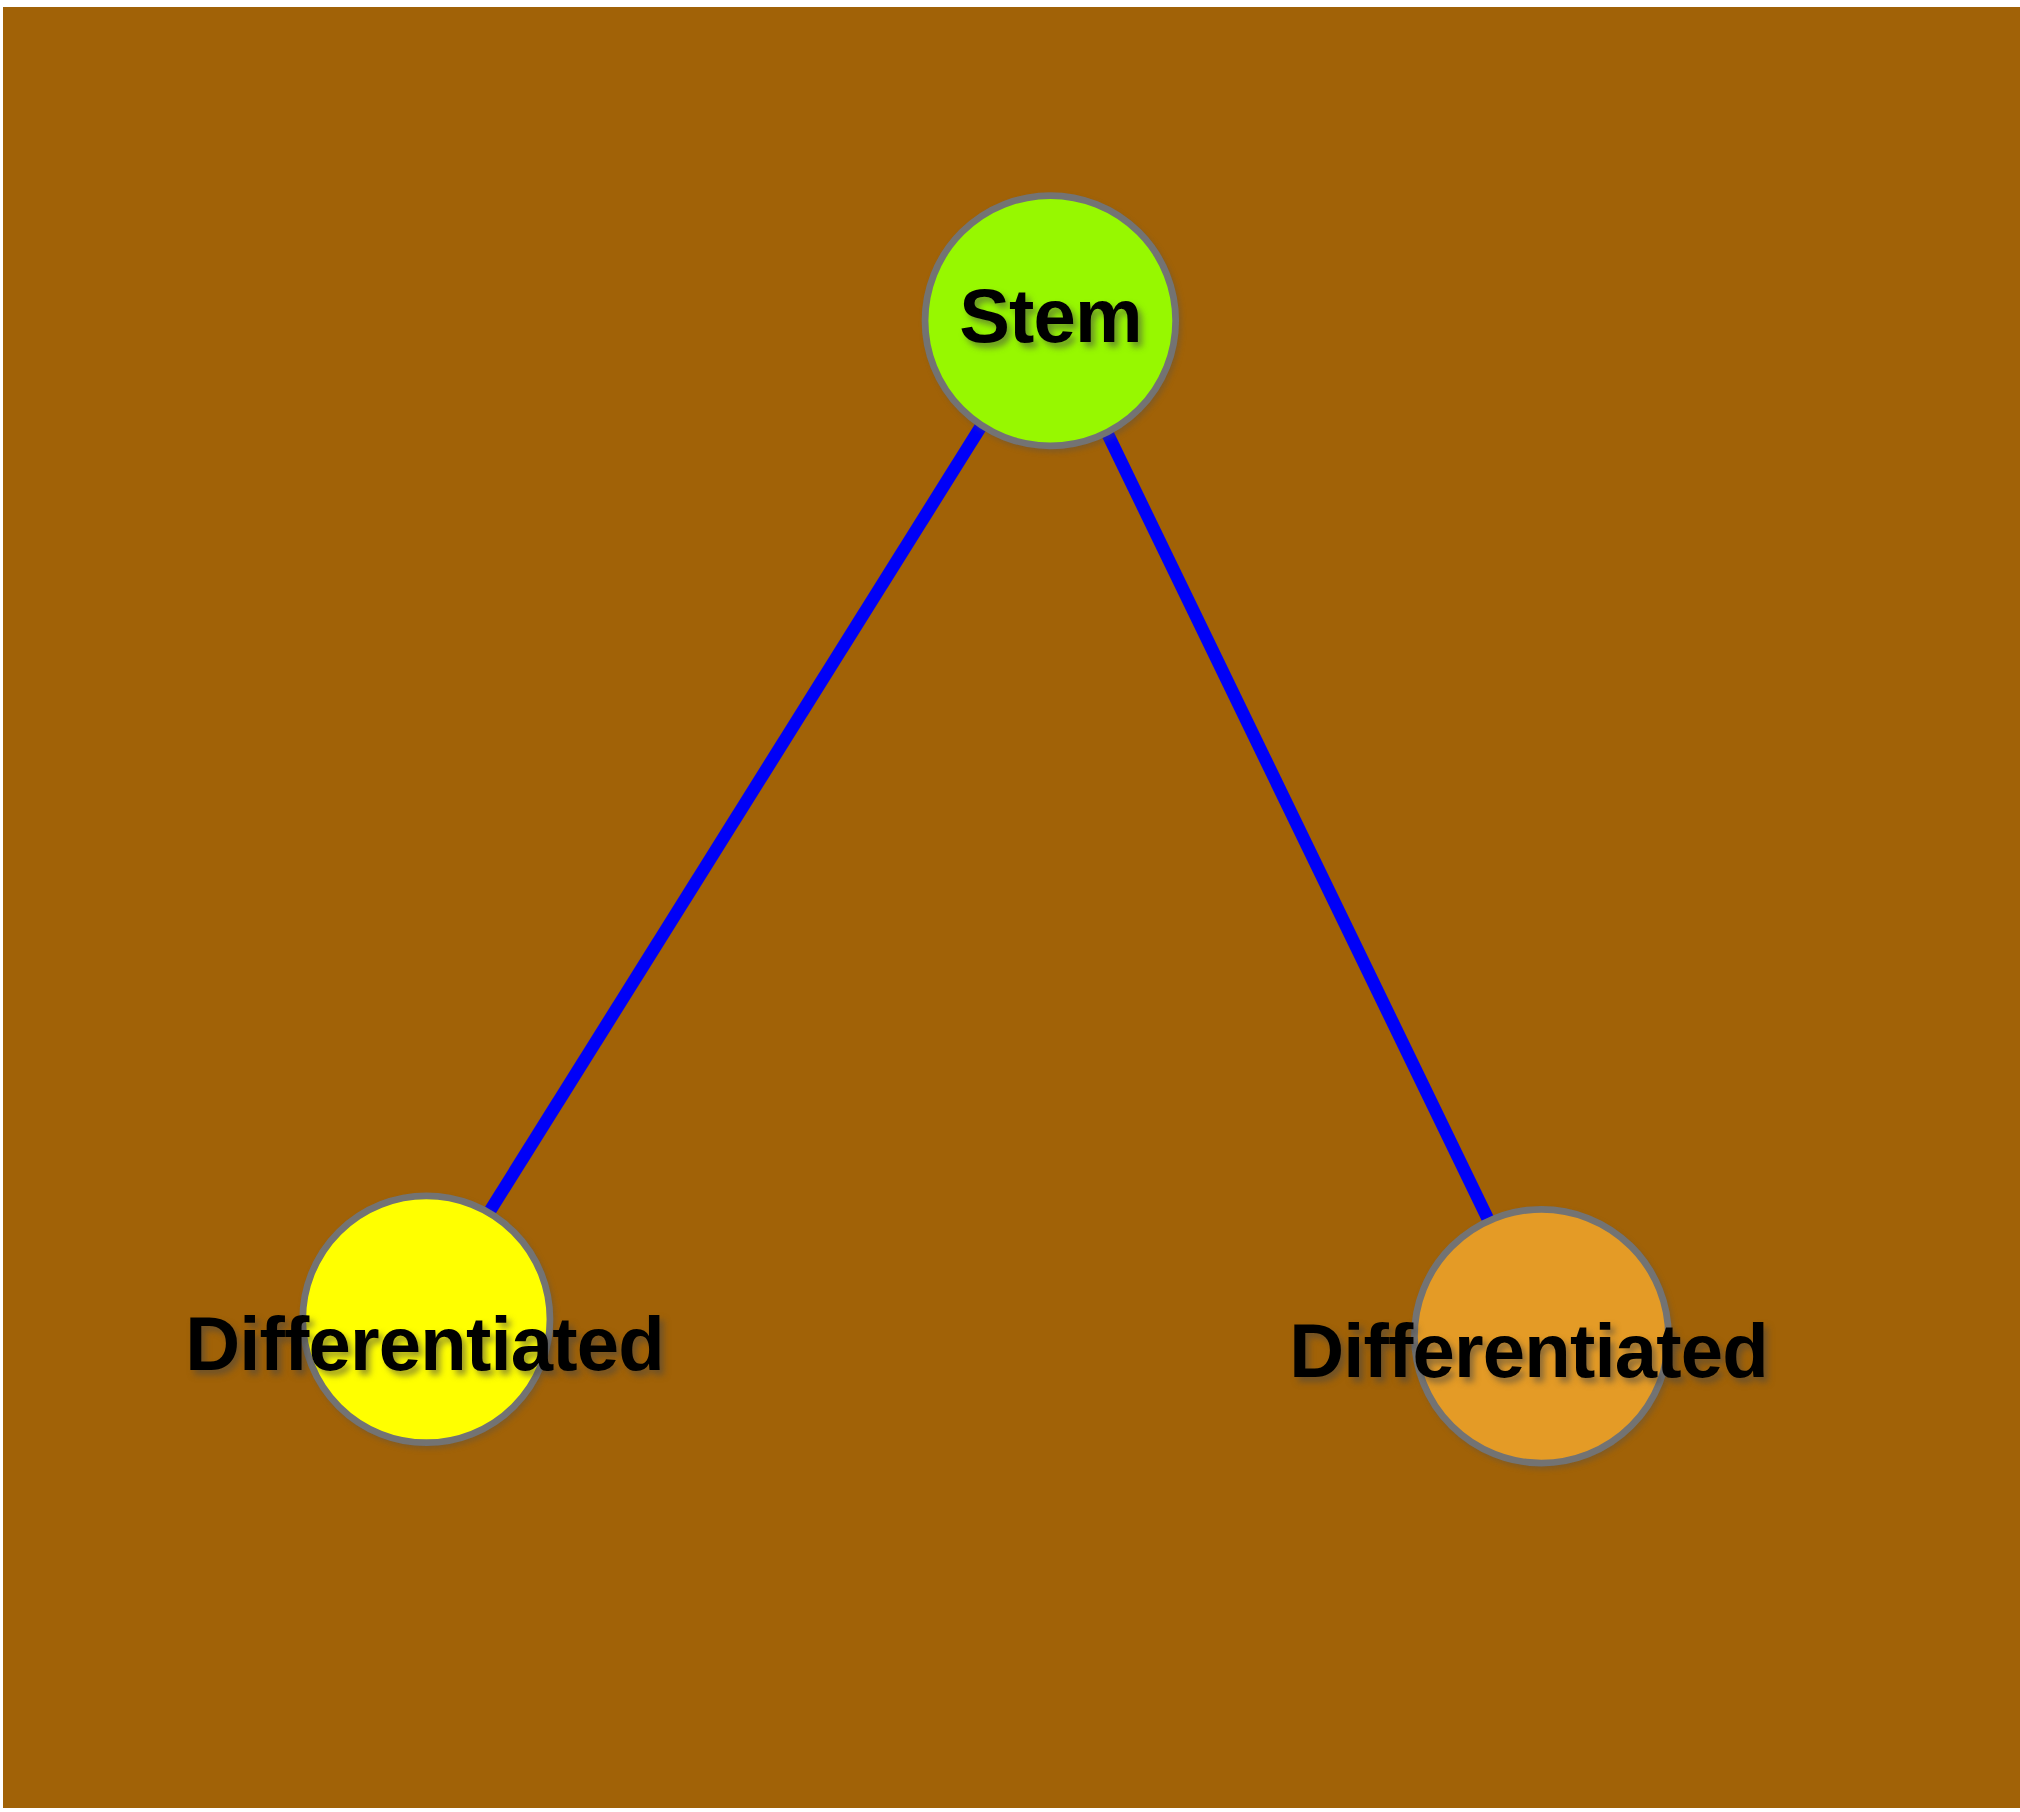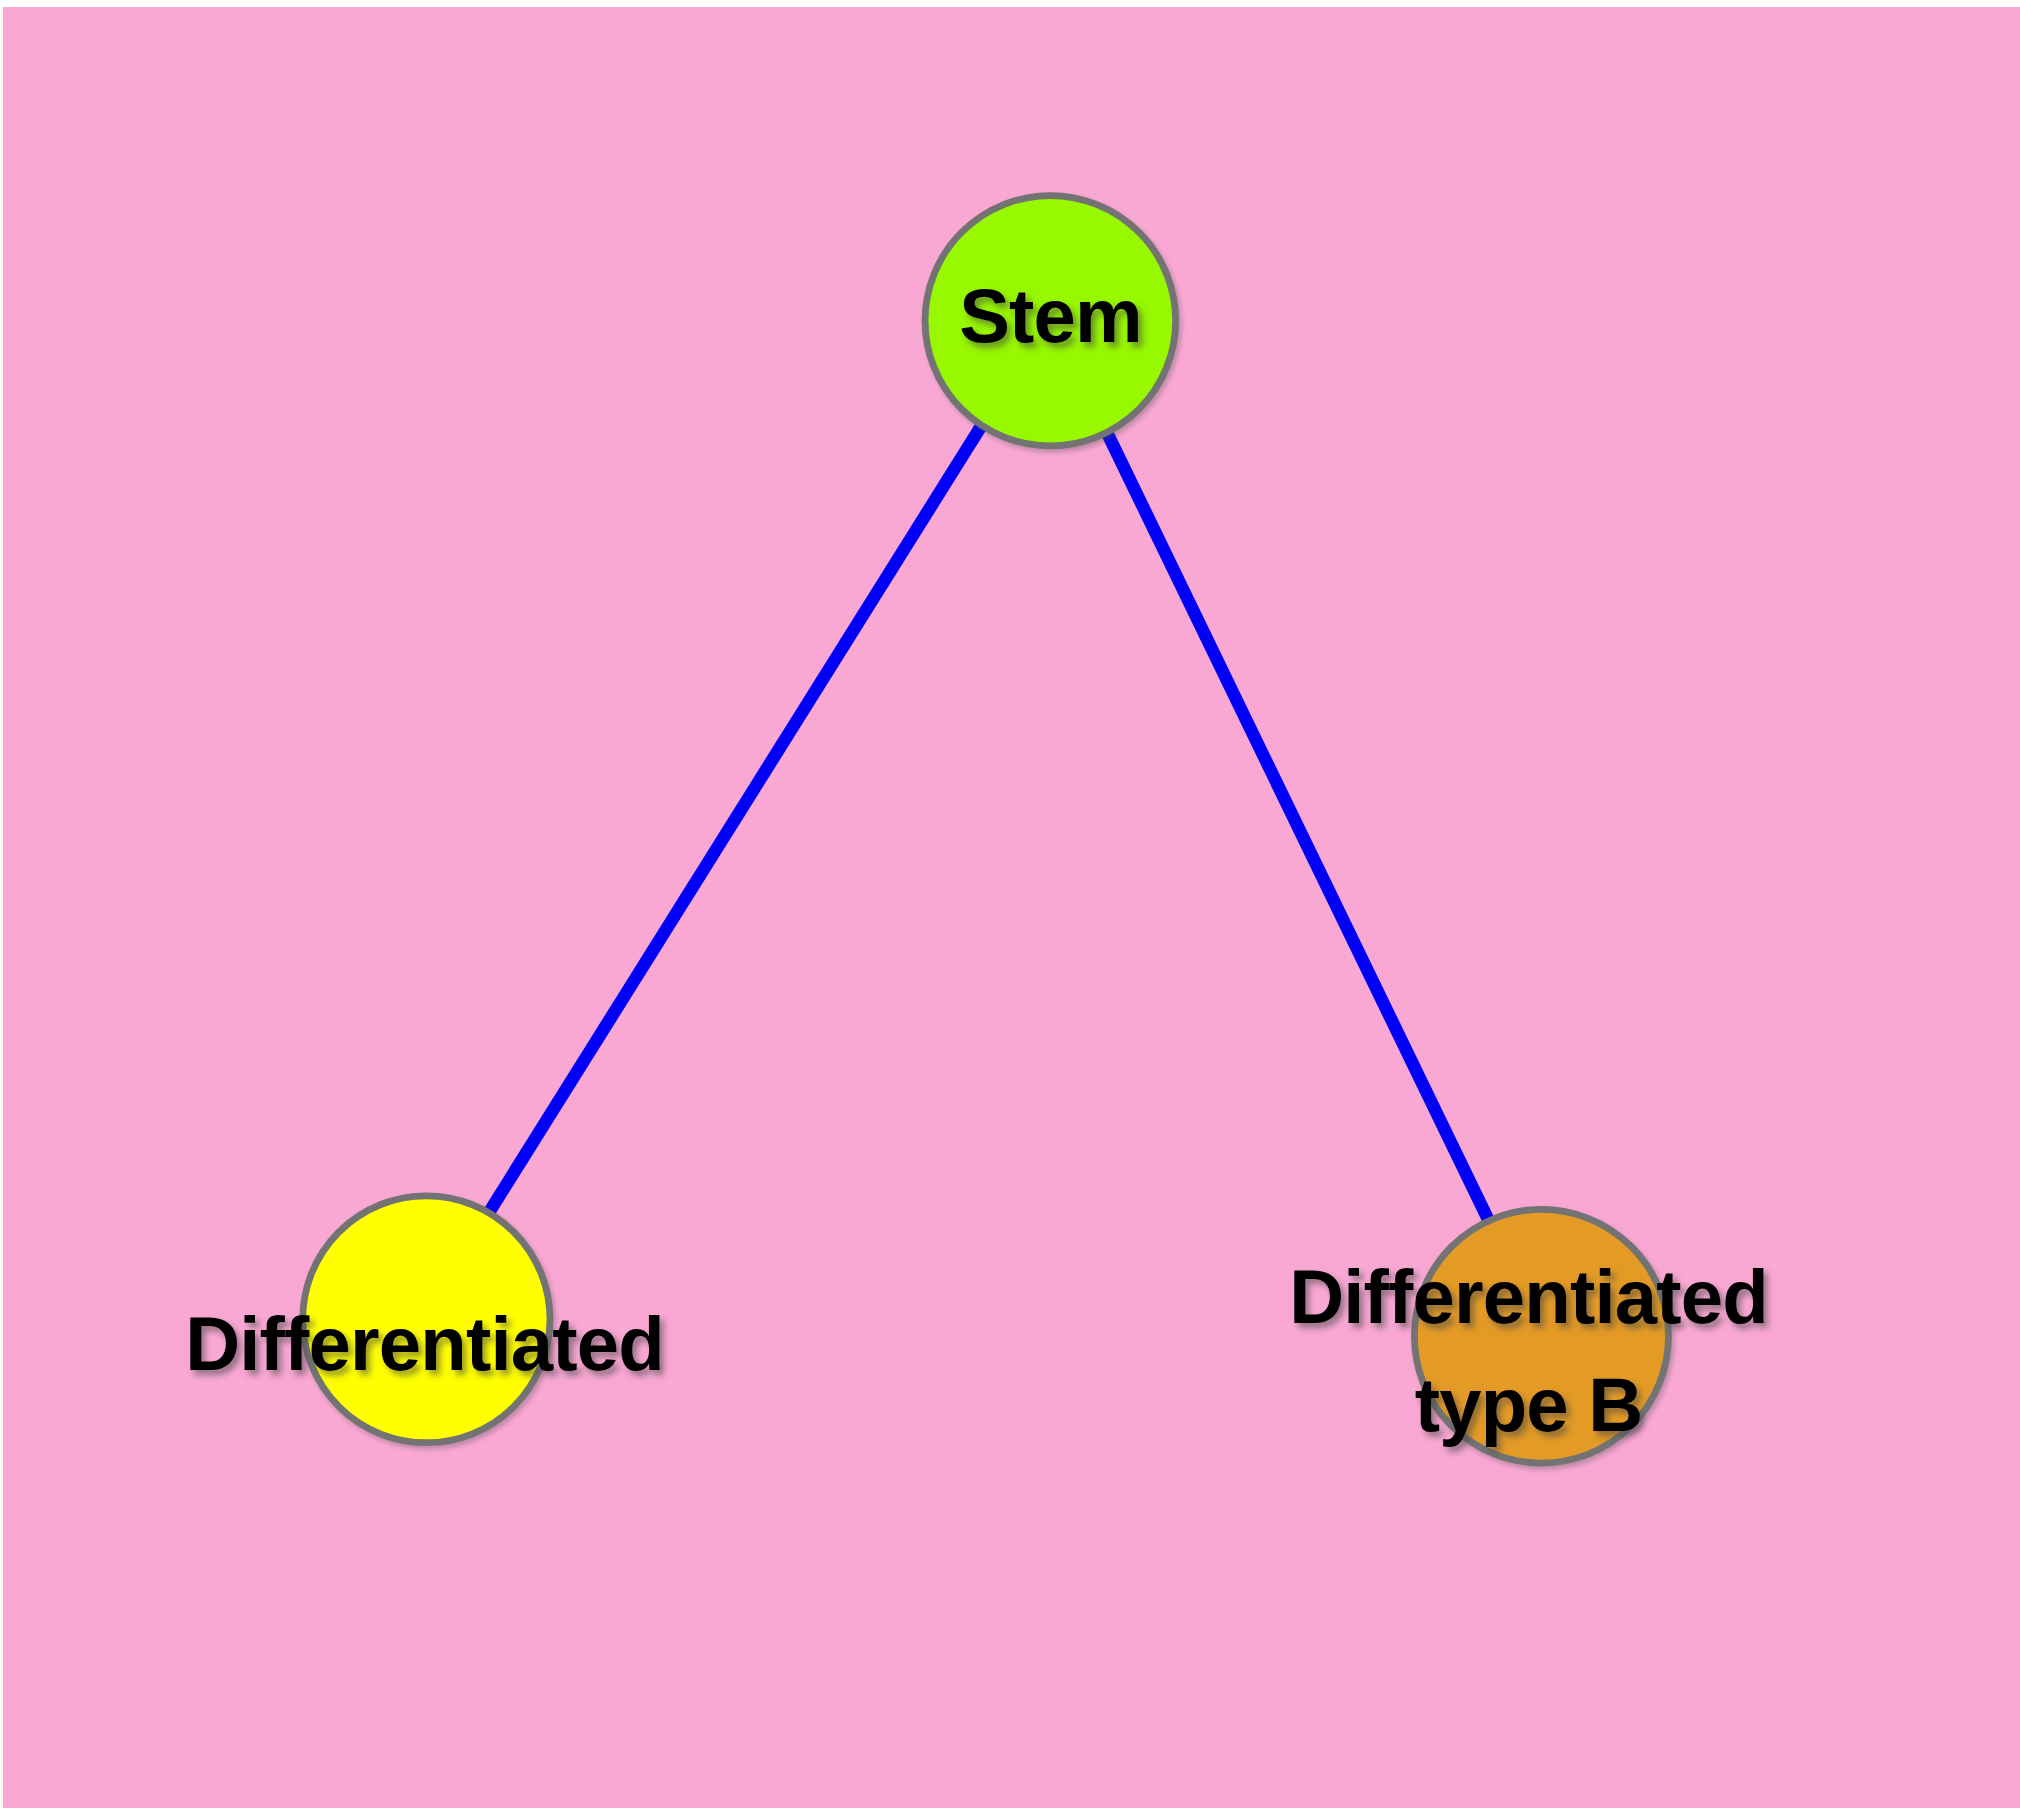--- a/index.html
+++ b/index.html
@@ -53,7 +53,7 @@
 <body>
 
 <div class="stage">
-  <div class="panel" style="background-color: #f9a8d4;">
+  <div class="panel" style="background-color: #a16207;">
 
     <svg class="graph-svg" viewBox="0 0 2384 2130" preserveAspectRatio="none">
 

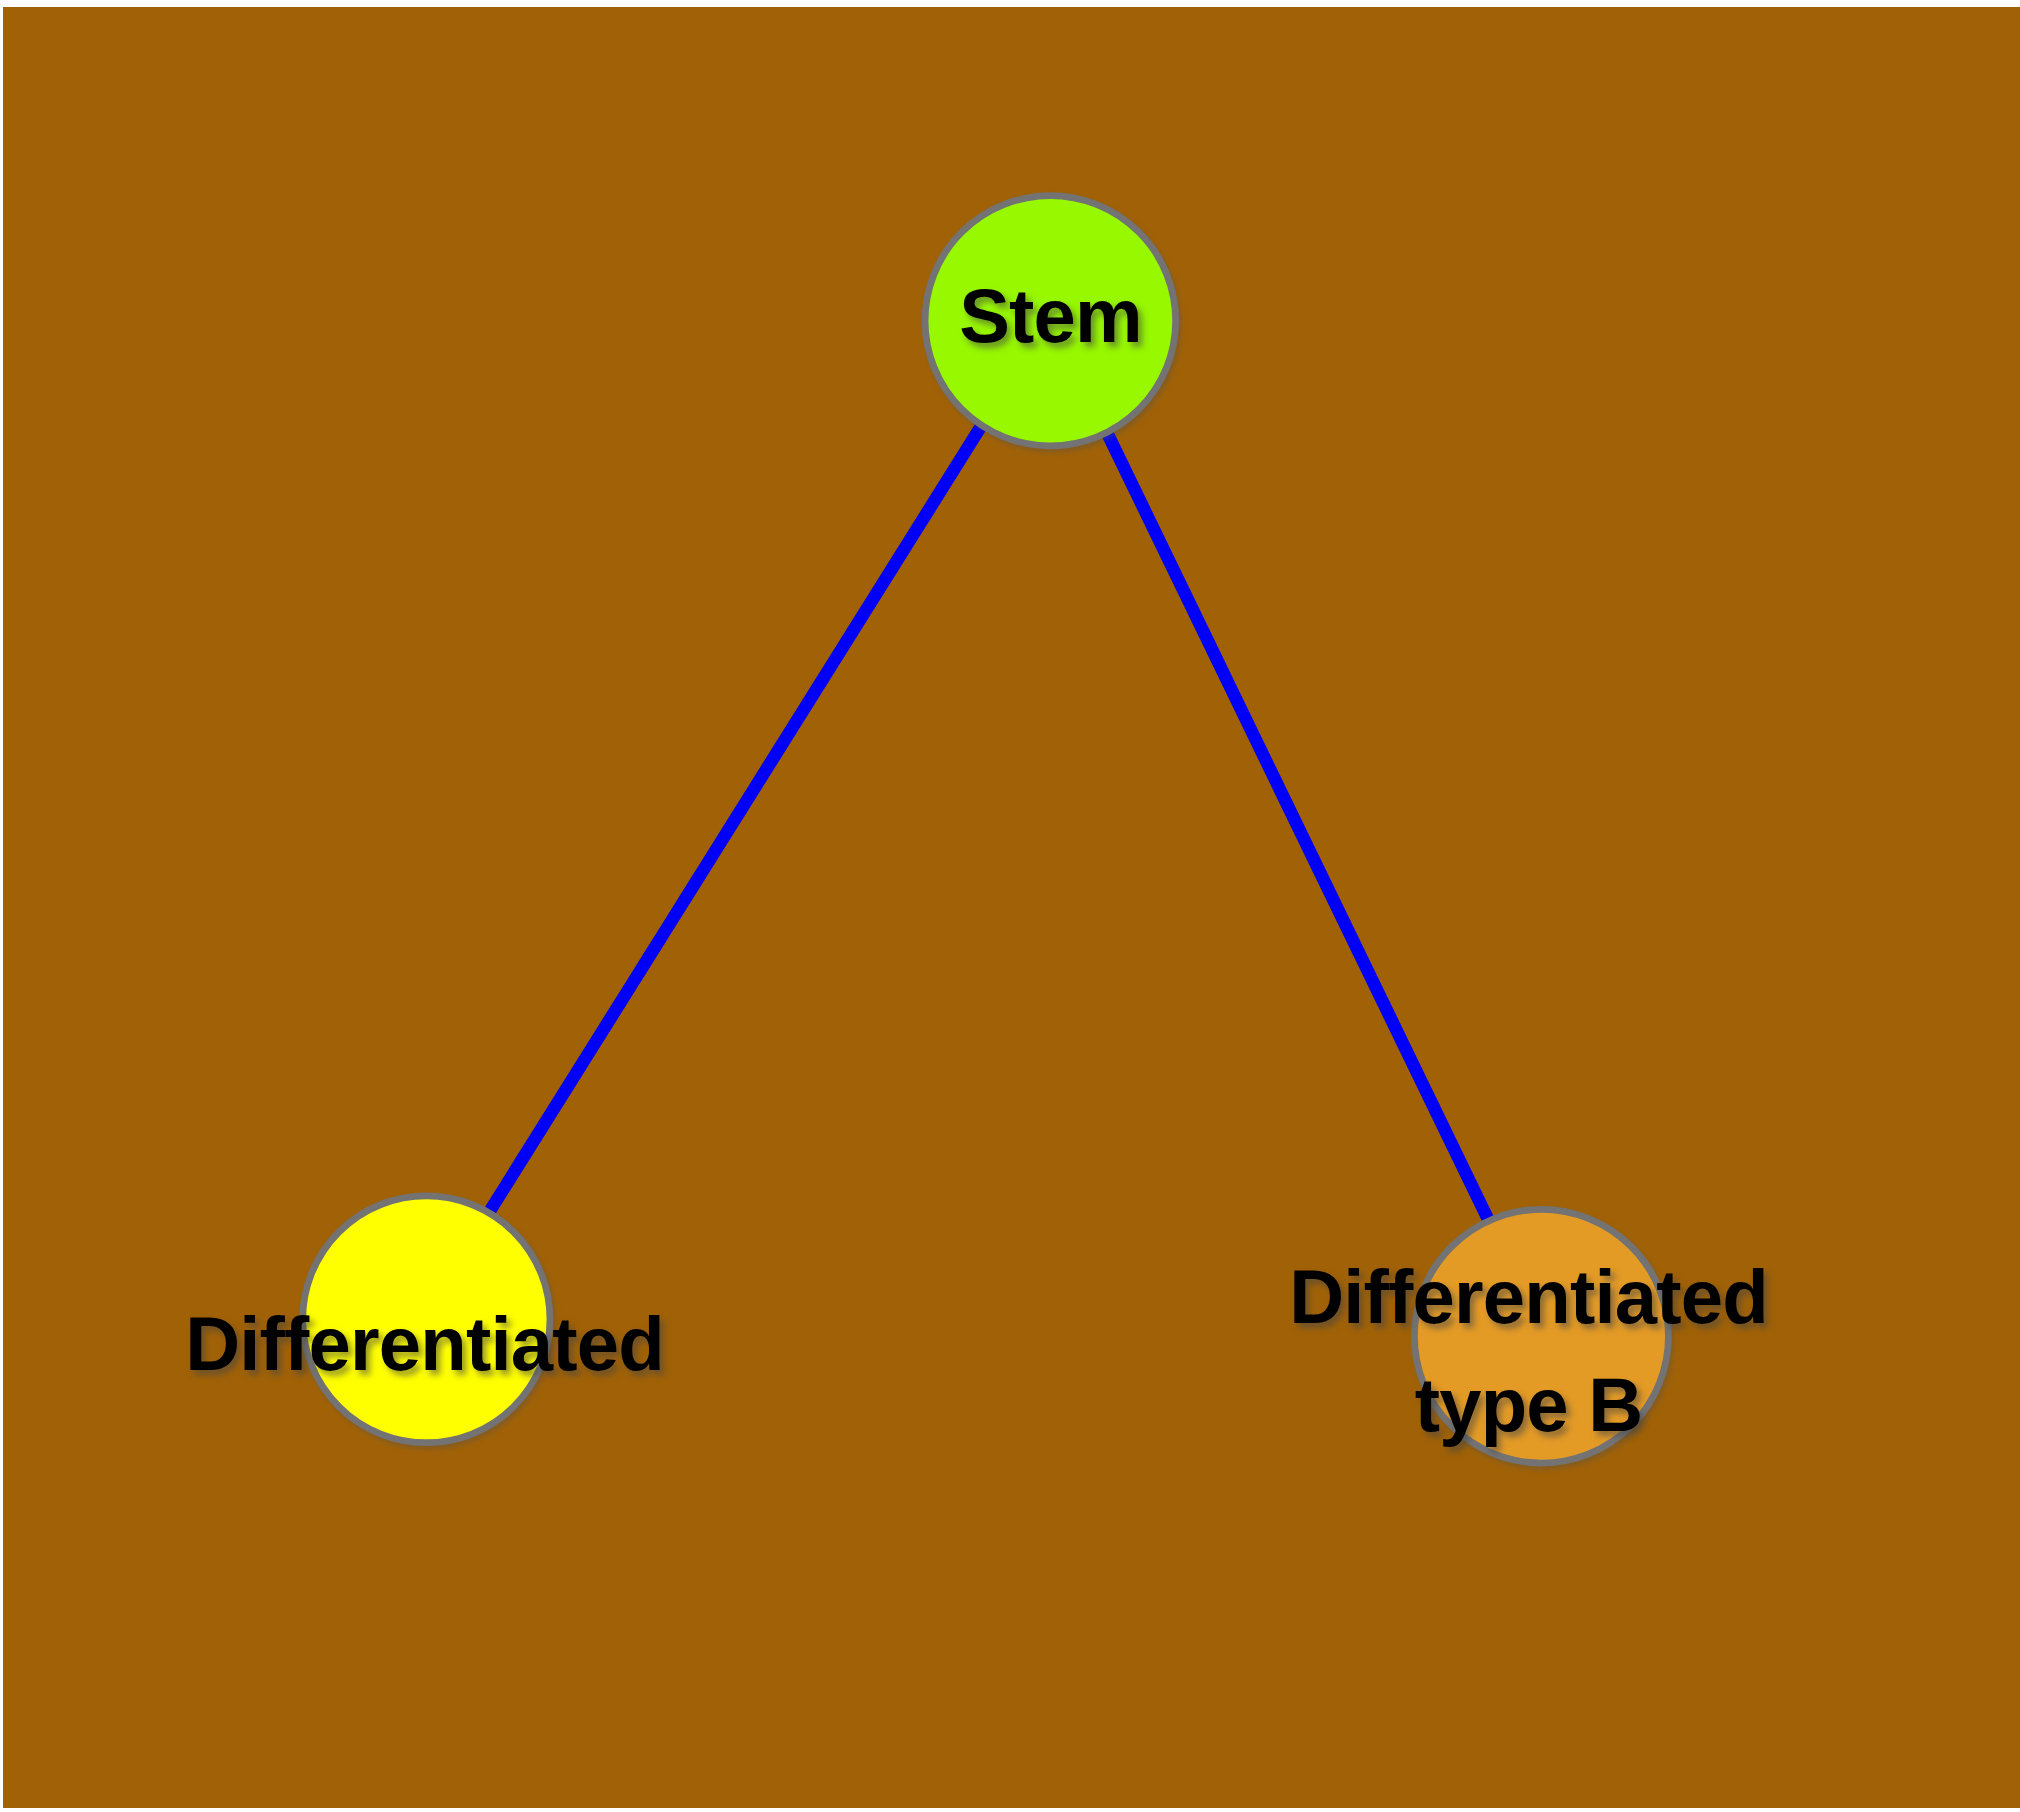--- a/index.html
+++ b/index.html
@@ -75,7 +75,6 @@
 
     <div class="node-label" style="left:1526px; top:1344px;">
       <div>Differentiated</div>
-      <div>type B</div>
     </div>
 
   </div>

